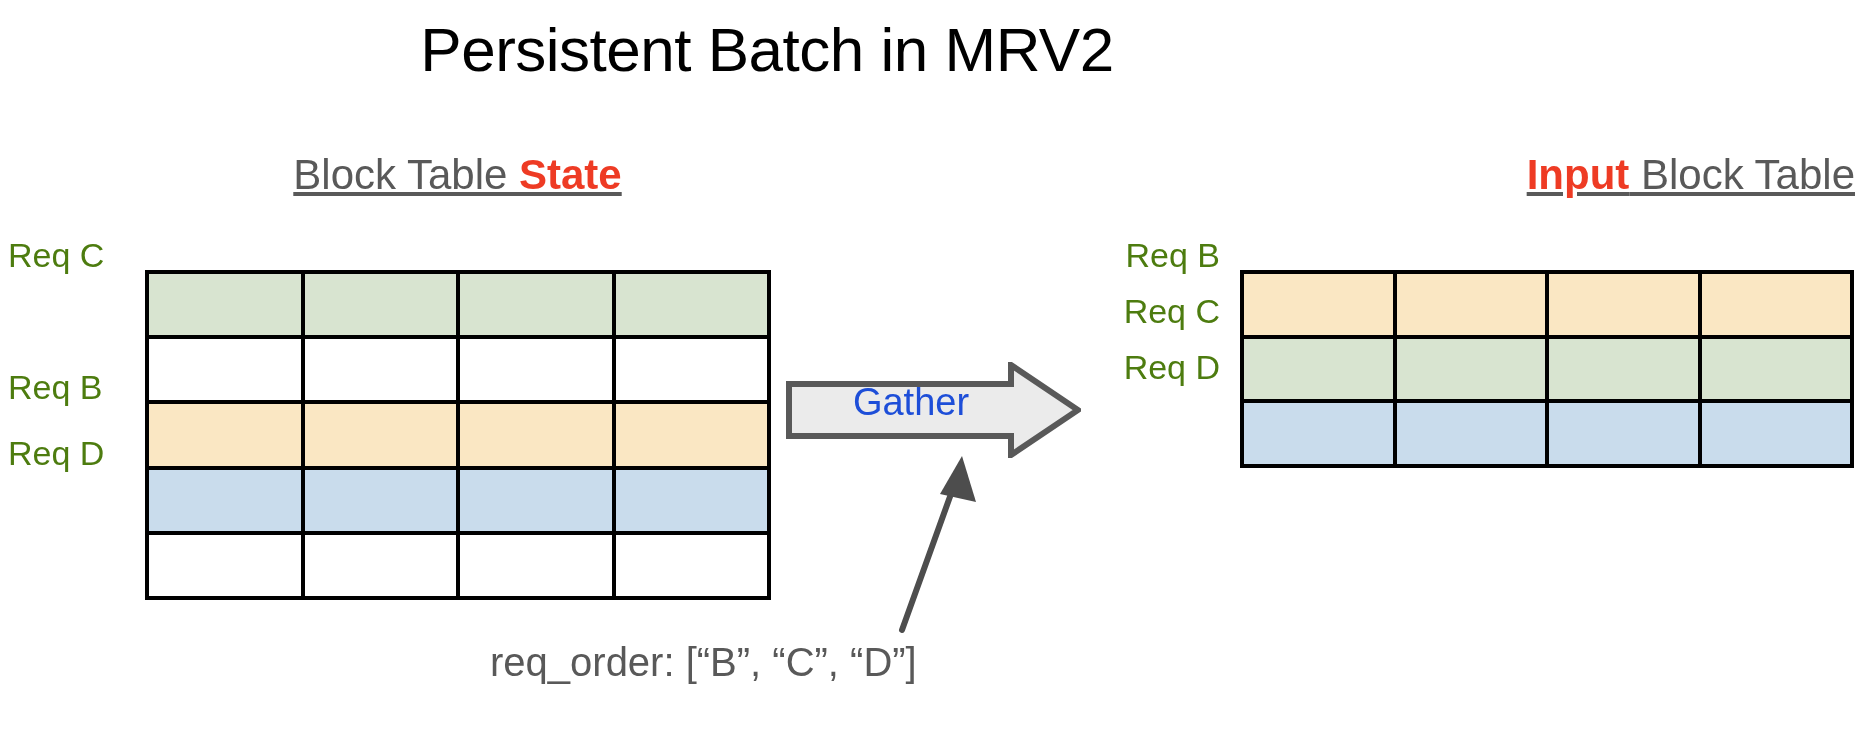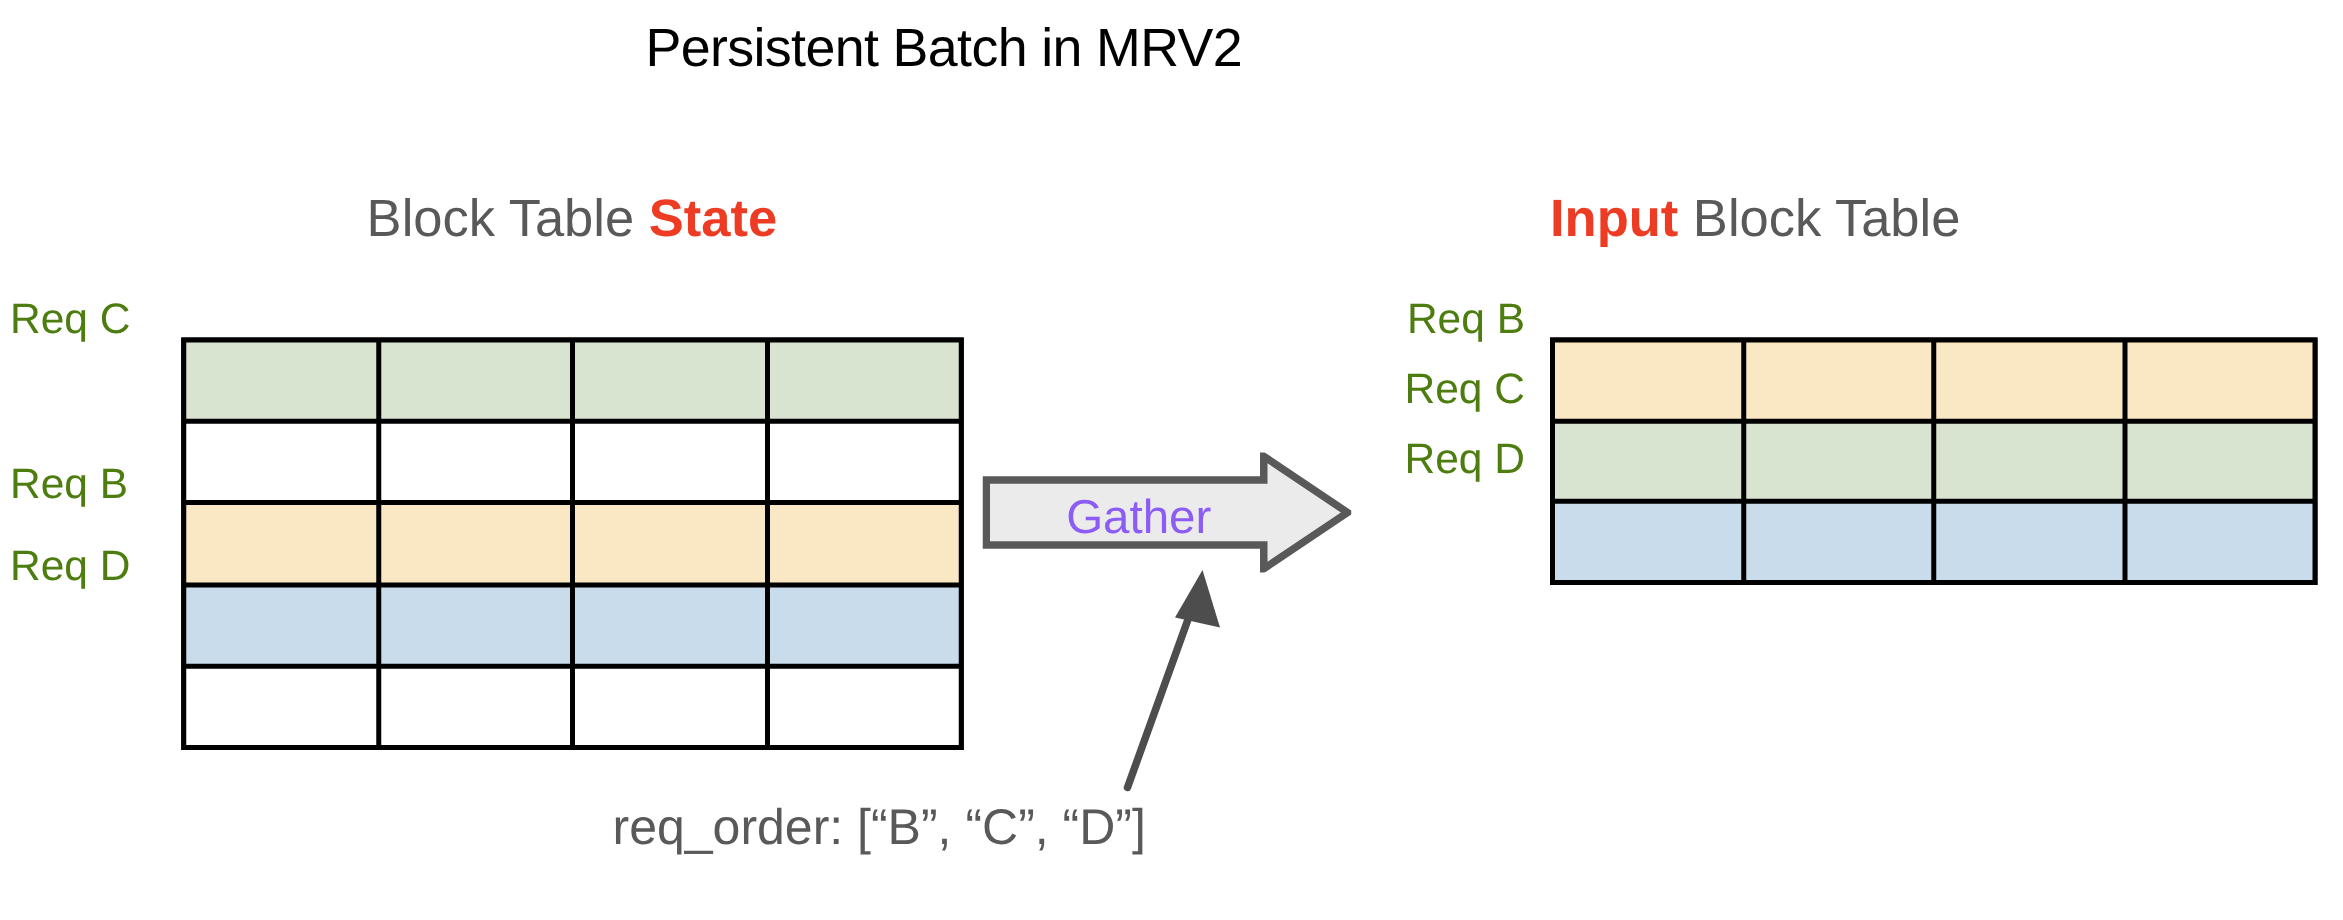--- a/index.html
+++ b/index.html
@@ -23,11 +23,11 @@
   
   #title {
     position: absolute;
-    left: 0;
+    left: 12px;
     top: 16px;
     width: 1510px;
     text-align: center;
-    font-size: 43px;
+    font-size: 62px;
     line-height: 1.1;
     color: #000000;
     font-weight: 400;

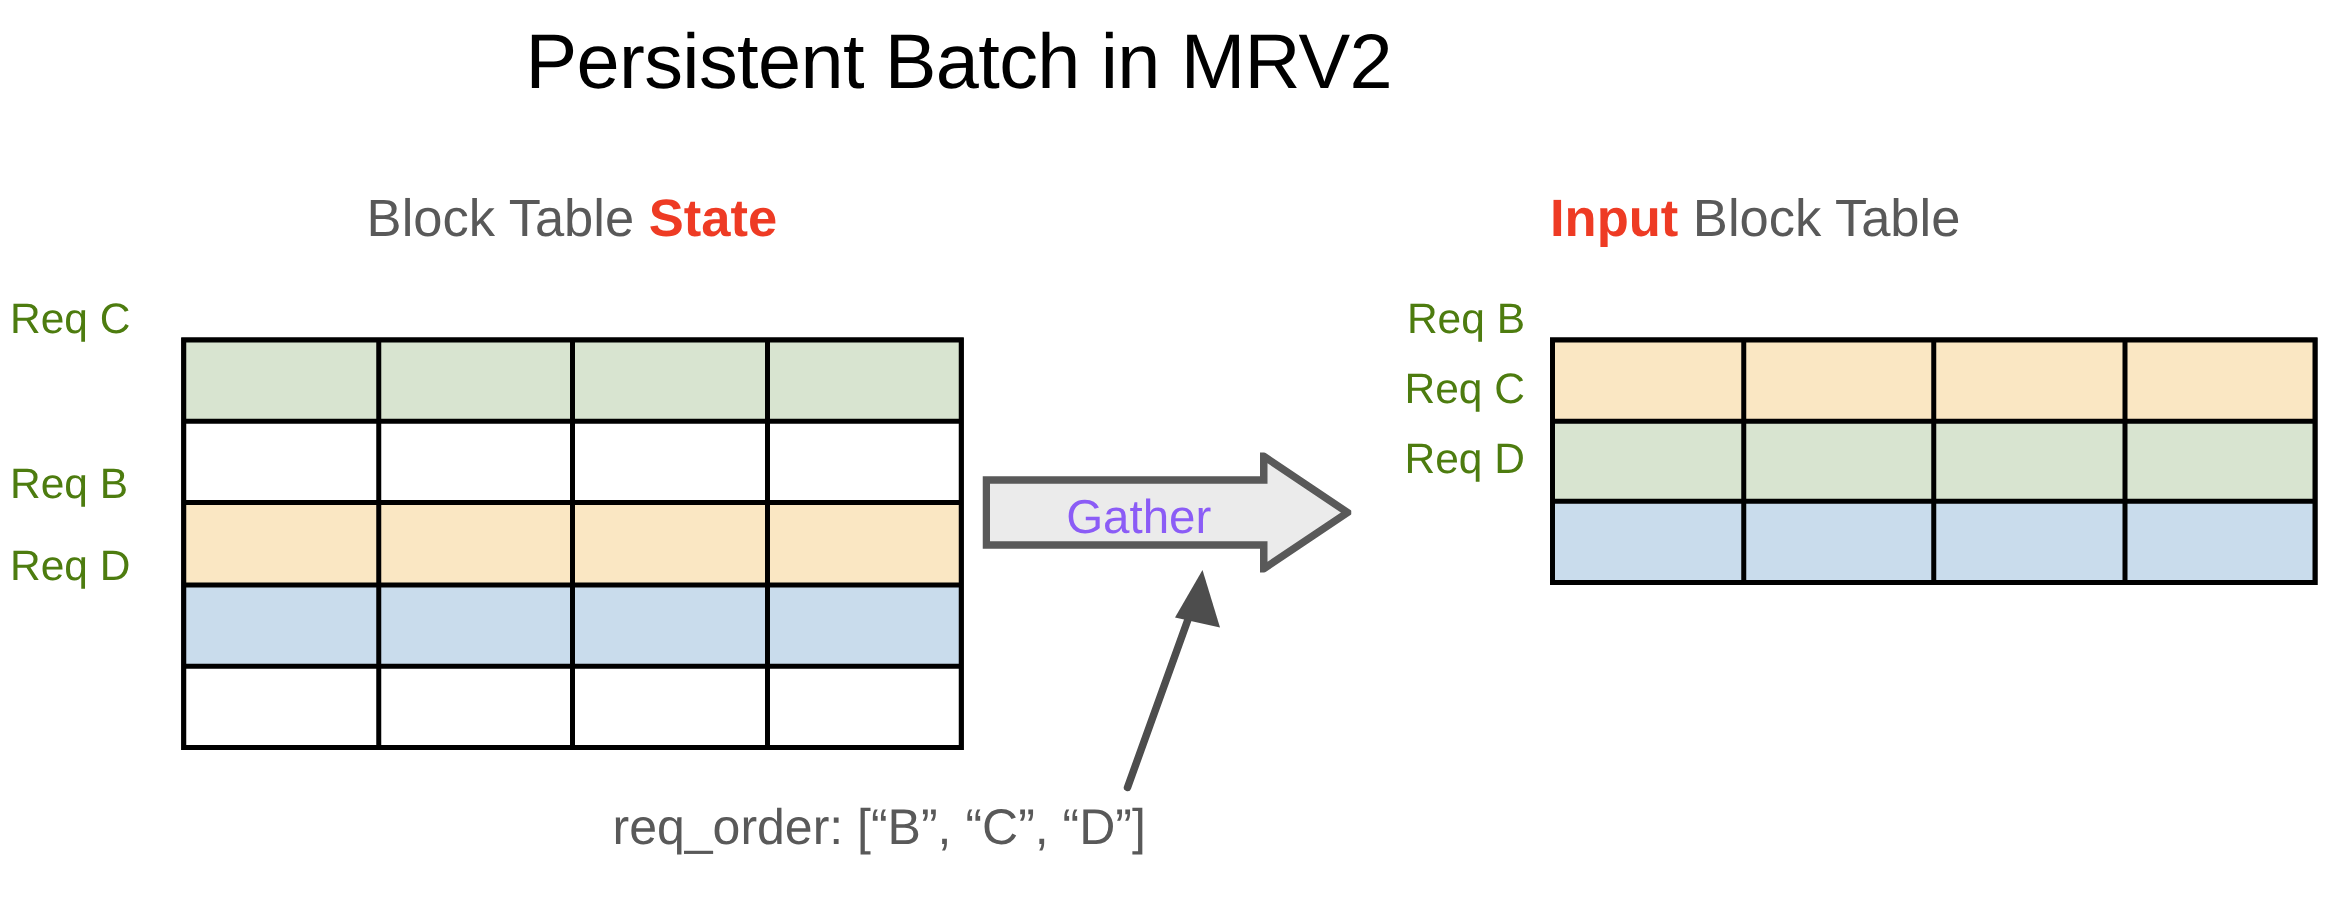--- a/index.html
+++ b/index.html
@@ -43,6 +43,7 @@
     color: #595959;
     font-weight: 400;
     white-space: nowrap;
+    text-decoration: underline;
   }
   .section-heading .accent {
     color: #EE3B24;

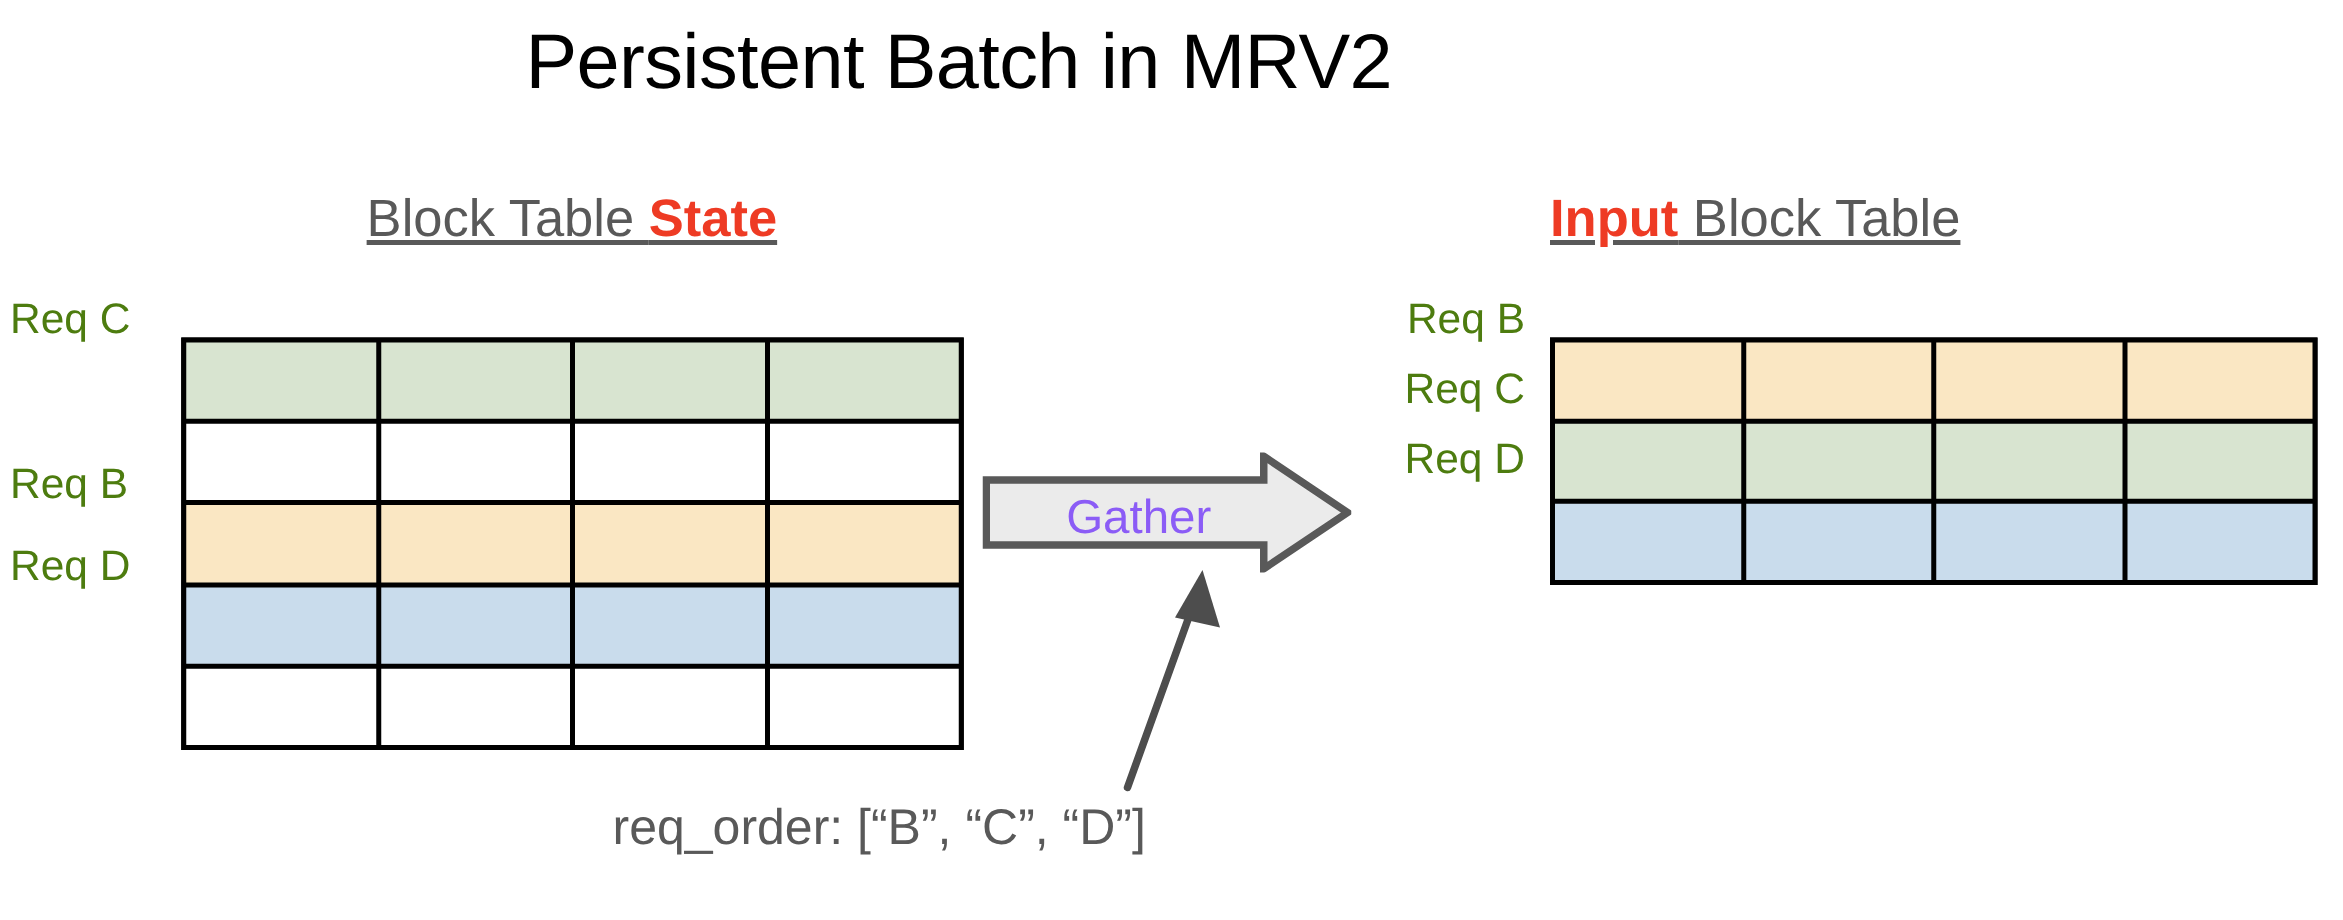--- a/index.html
+++ b/index.html
@@ -59,7 +59,7 @@
     left: 1240px;
     top: 152px;
     width: 615px;
-    text-align: left;
+    text-align: right;
   }
 
   

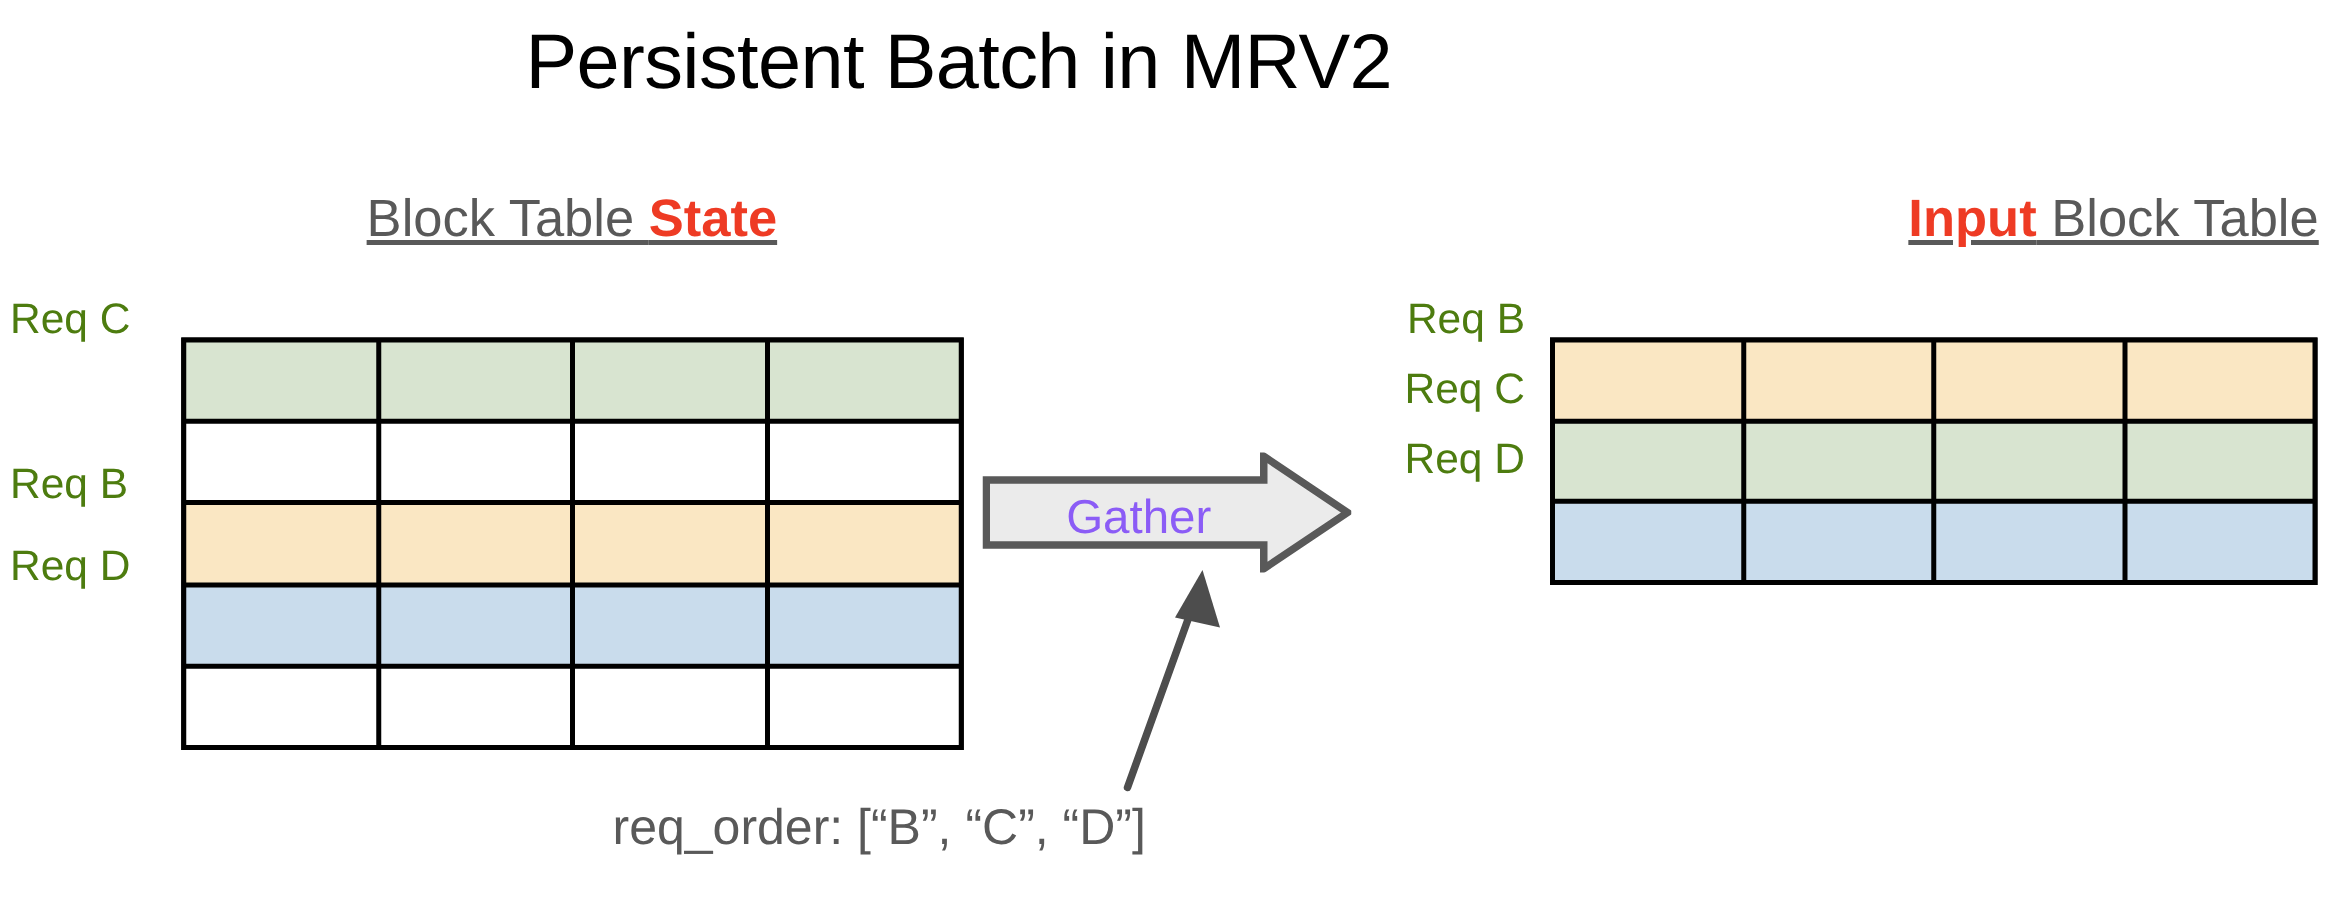--- a/index.html
+++ b/index.html
@@ -125,10 +125,9 @@
     text-align: center;
     font-size: 38px;
     line-height: 1;
-    color: #8b5cf6;
+    color: #1d4ed8;
     white-space: nowrap;
     pointer-events: none;
-    margin-top: 12px;
   }
 
   

